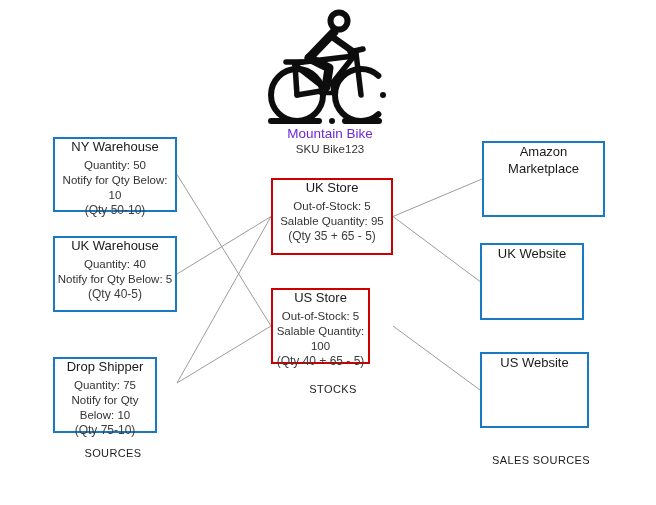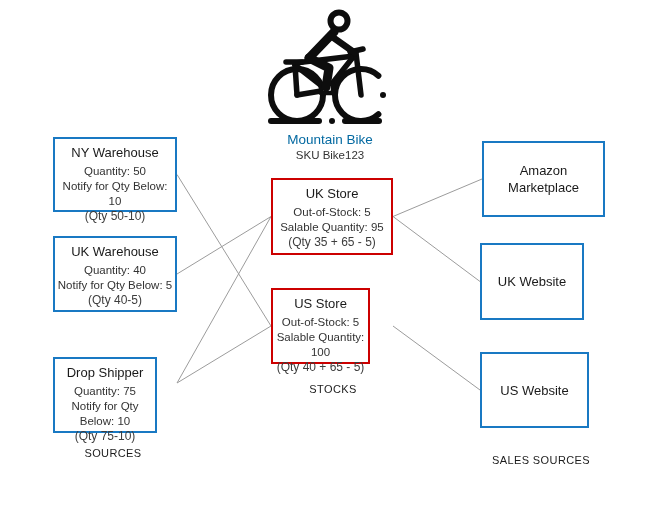--- a/index.html
+++ b/index.html
@@ -21,7 +21,7 @@
              letter-spacing:.4px;color:#1c1c1c;z-index:1}
   .product{position:absolute;left:230px;top:8px;width:200px;text-align:center;z-index:1}
   .product .bike{display:block;margin:0 auto}
-  .product-name{font-size:13.5px;color:#0369a1;margin-top:6px}
+  .product-name{font-size:13.5px;color:#6d28d9;margin-top:0}
   .product-sku{font-size:11.5px;color:#333;margin-top:2px}
 </style>
 </head>

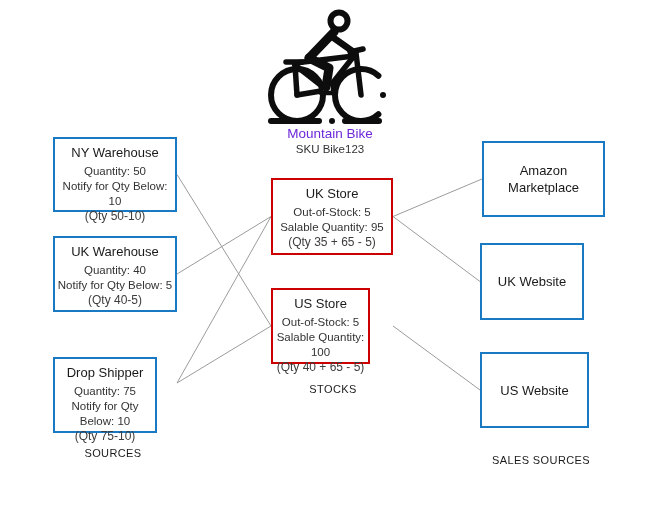--- a/index.html
+++ b/index.html
@@ -12,7 +12,7 @@
   .node{position:absolute;background:#fff;text-align:center;z-index:1}
   .node.source,.node.channel{border:2px solid var(--blue)}
   .node.stock{border:2px solid var(--red)}
-  .node .node-title{font-size:13px;color:#1a1a1a;padding-top:6px;margin-bottom:4px}
+  .node .node-title{font-size:13px;color:#1a1a1a;margin-bottom:4px}
   .node .node-line{font-size:11.5px;color:#333;line-height:15px}
   .node .node-note{font-size:12px;color:#3d3d3d;line-height:13px;margin-top:1px}
   .node.channel{display:flex;align-items:center;justify-content:center;padding:0 12px}

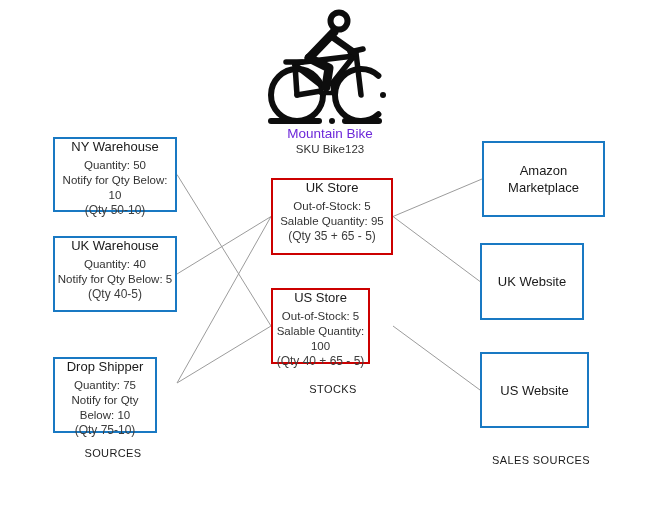--- a/index.html
+++ b/index.html
@@ -15,7 +15,7 @@
   .node .node-title{font-size:13px;color:#1a1a1a;margin-bottom:4px}
   .node .node-line{font-size:11.5px;color:#333;line-height:15px}
   .node .node-note{font-size:12px;color:#3d3d3d;line-height:13px;margin-top:1px}
-  .node.channel{display:flex;align-items:center;justify-content:center;padding:0 12px}
+  .node.channel{display:flex;align-items:flex-start;justify-content:center;padding:0 12px}
   .node.channel .node-title{font-size:13px;padding:0;margin:0;line-height:17px}
   .col-label{position:absolute;width:170px;text-align:center;font-size:11px;
              letter-spacing:.4px;color:#1c1c1c;z-index:1}

